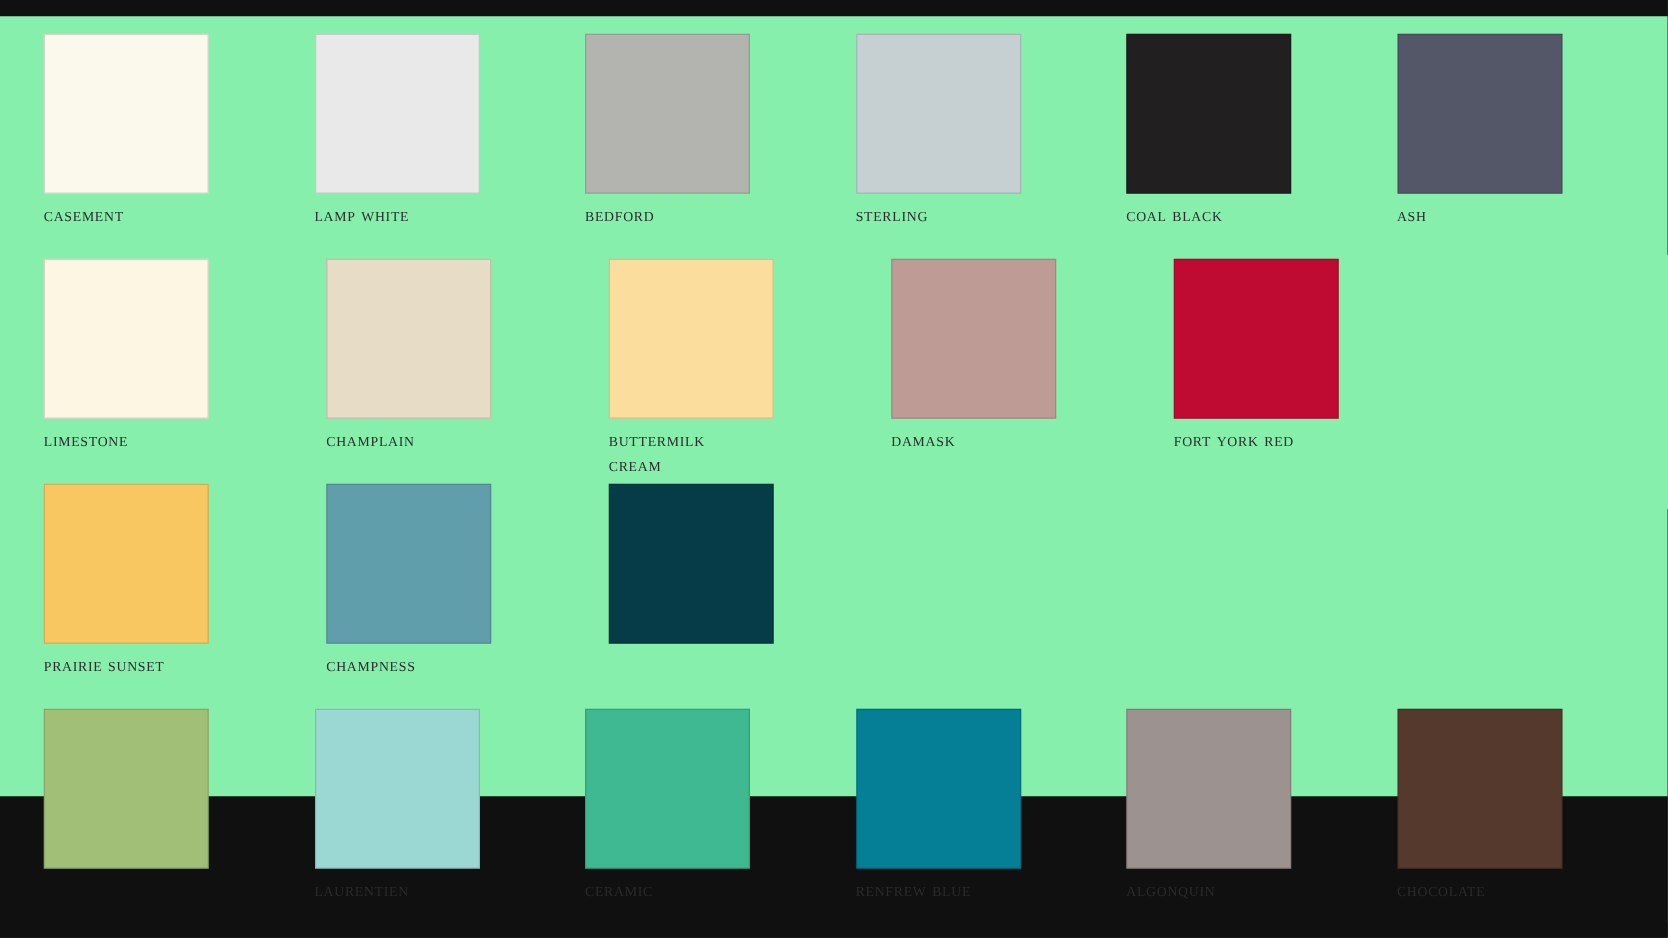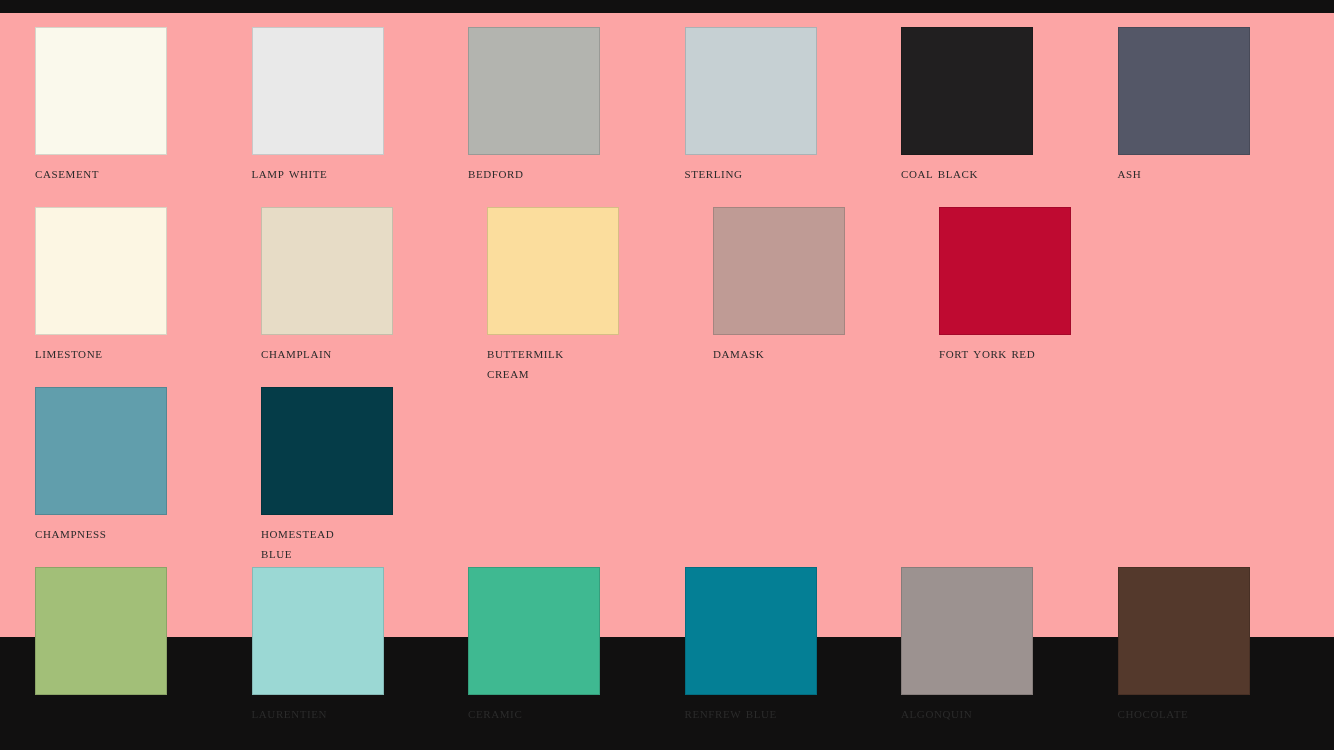--- a/index.html
+++ b/index.html
@@ -34,7 +34,7 @@
     top: 13px;
     width: 1334px;
     height: 624px;
-    background: #fca5a5;
+    background: #86efac;
     font-family: Liberation Serif, serif;
   }
 

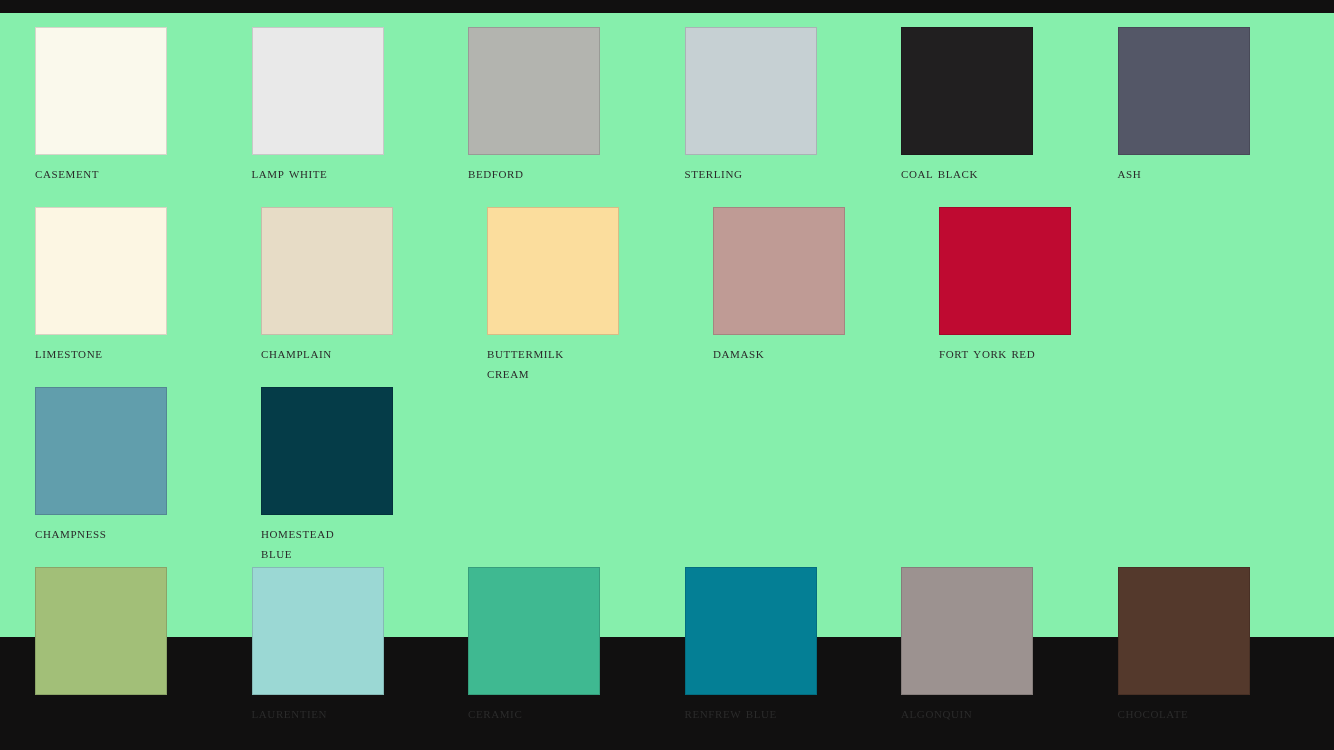--- a/index.html
+++ b/index.html
@@ -134,6 +134,10 @@
         </div>
         <div class="row">
           <div class="cell">
+            <div class="swatch" style="background: rgb(248, 199, 98);"></div>
+            <div class="label">Prairie Sunset</div>
+          </div>
+          <div class="cell">
             <div class="swatch" style="background: rgb(97, 158, 172);"></div>
             <div class="label">Champness</div>
           </div>

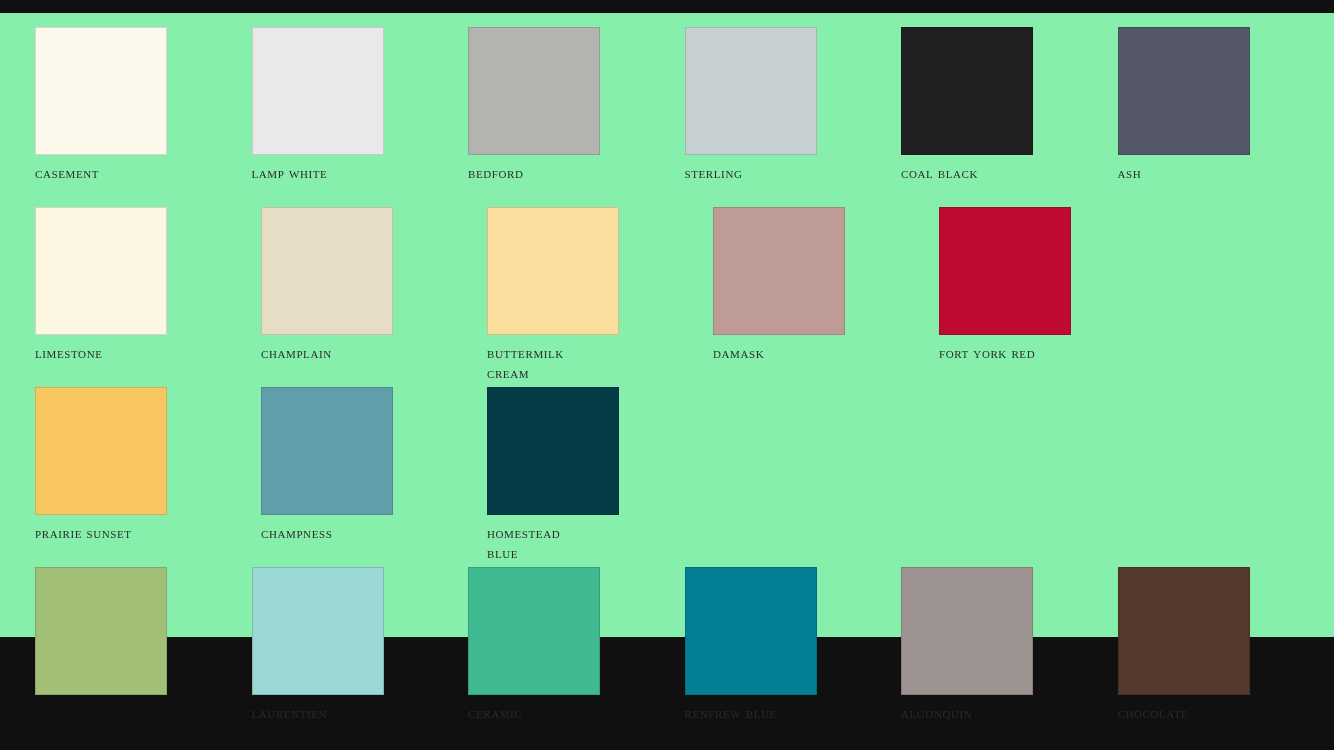--- a/index.html
+++ b/index.html
@@ -143,8 +143,6 @@
           </div>
           <div class="cell">
             <div class="swatch" style="background: rgb(5, 60, 72);"></div>
-            <div class="label">Homestead
-Blue</div>
           </div>
         </div>
         <div class="row">

